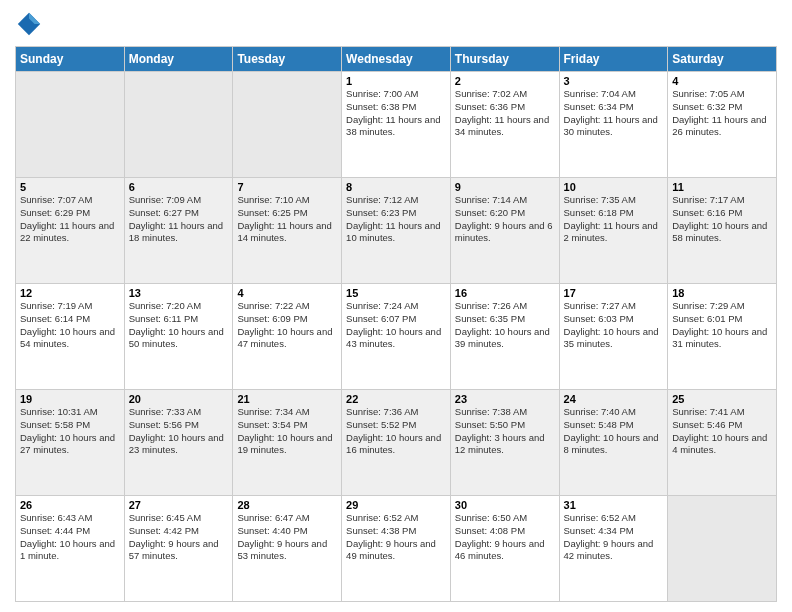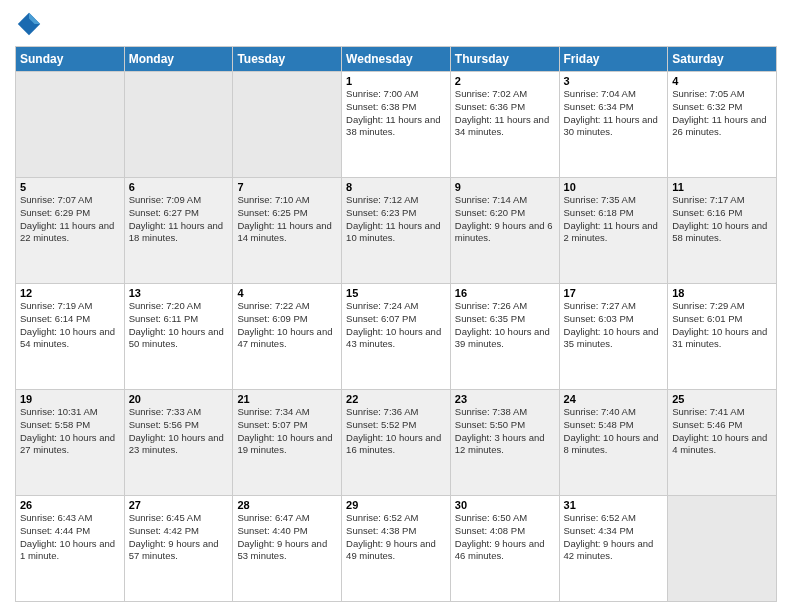--- a/index.html
+++ b/index.html
@@ -318,7 +318,7 @@
             <div class="day-num">21</div>
             <div class="day-info">
               <div>Sunrise: 7:34 AM</div>
-              <div>Sunset: 5:07 PM</div>
+              <div>Sunset: 3:54 PM</div>
               <div>Daylight: 10 hours and 19 minutes.</div>
             </div>
           </td>

